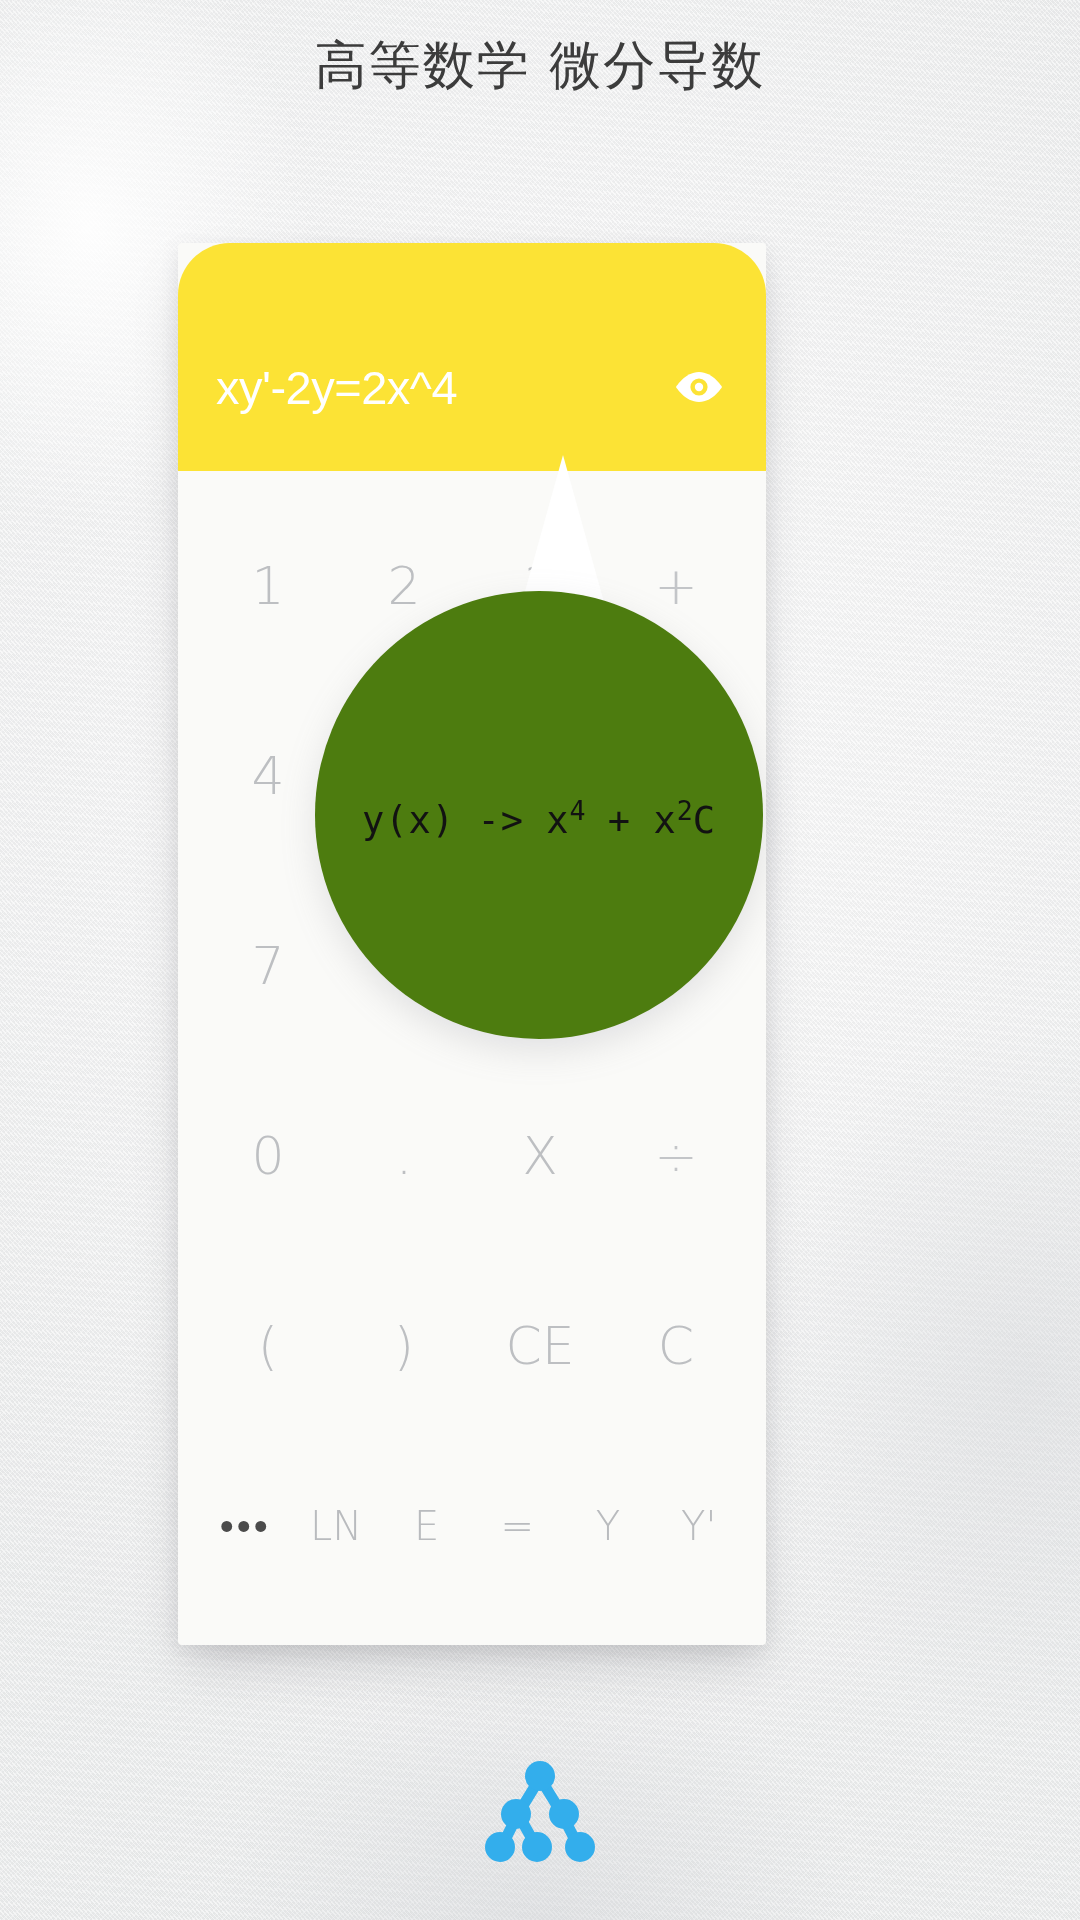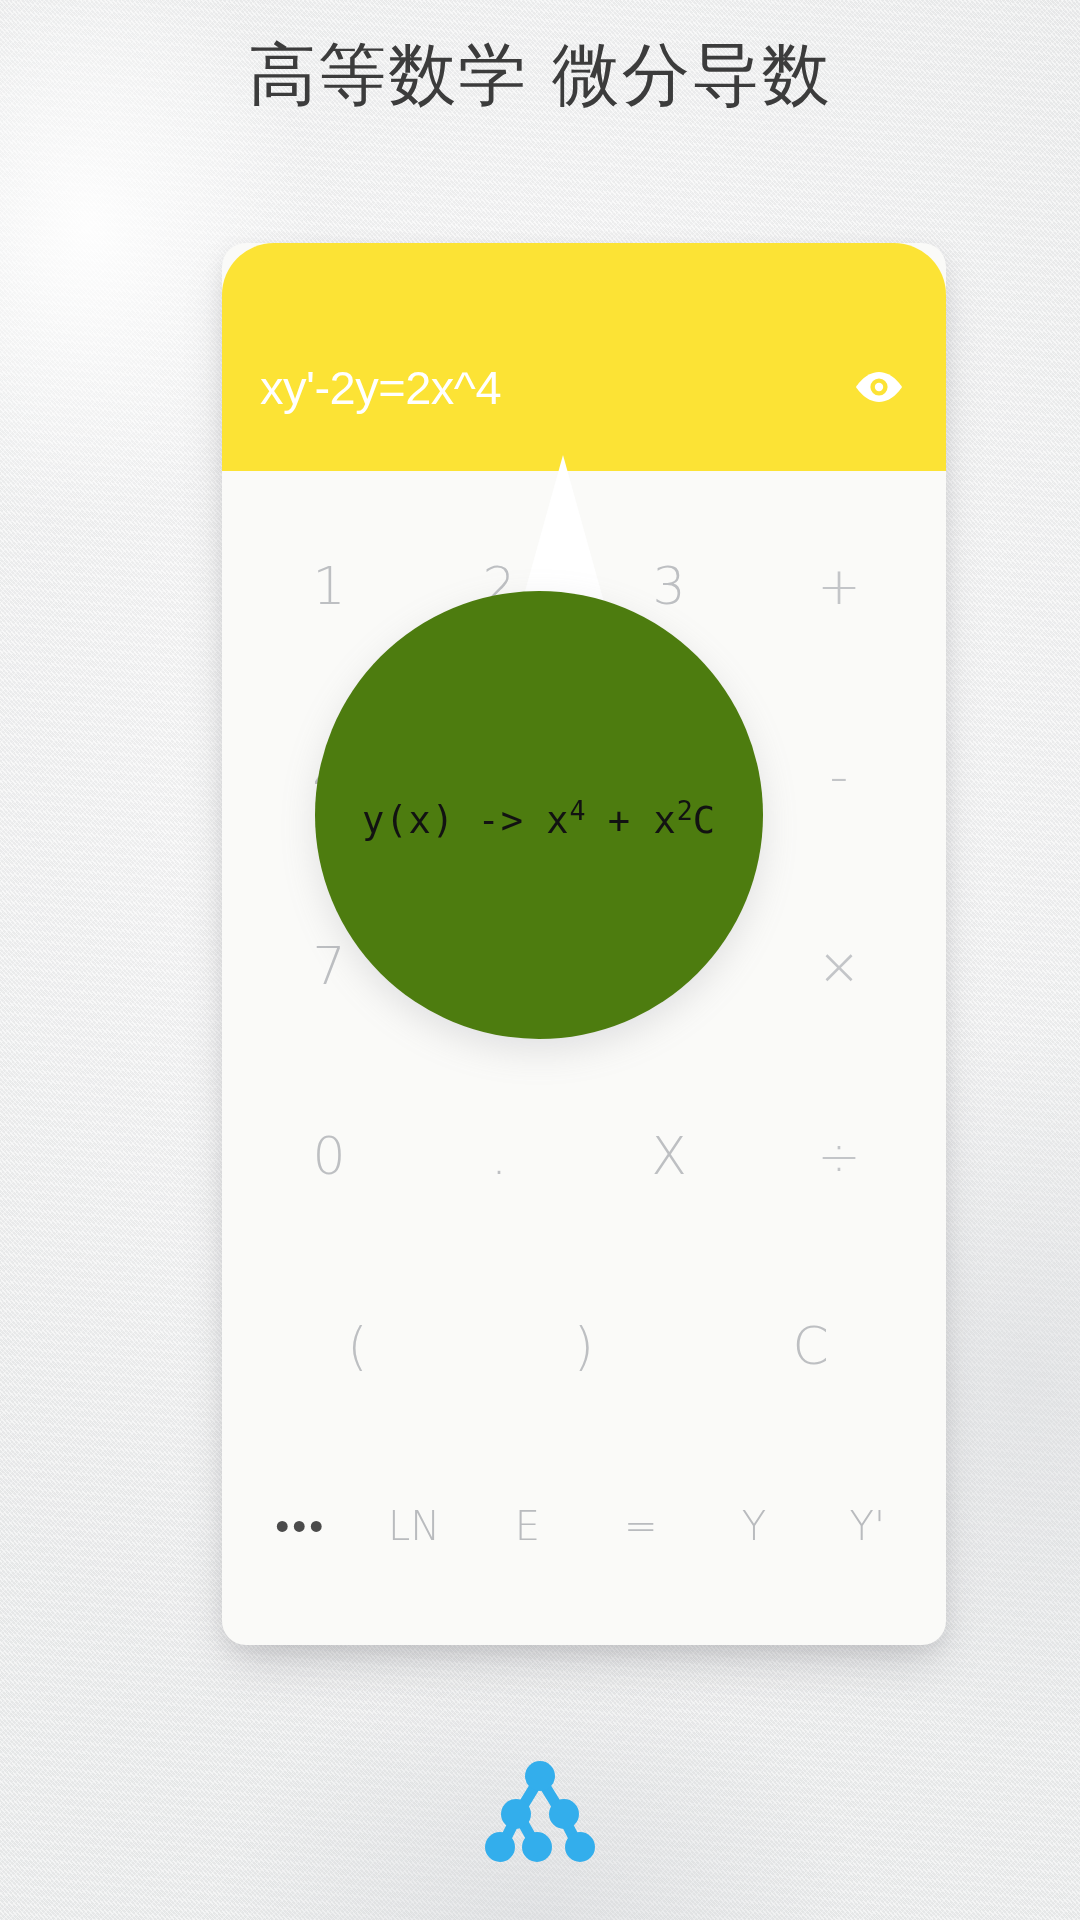--- a/index.html
+++ b/index.html
@@ -51,7 +51,7 @@
     width: 1080px;
     text-align: center;
     font-family: "DejaVu Serif", "Liberation Serif", serif;
-    font-size: 68px;
+    font-size: 52px;
     line-height: 1.15;
     letter-spacing: 2px;
     color: #3c3c3c;

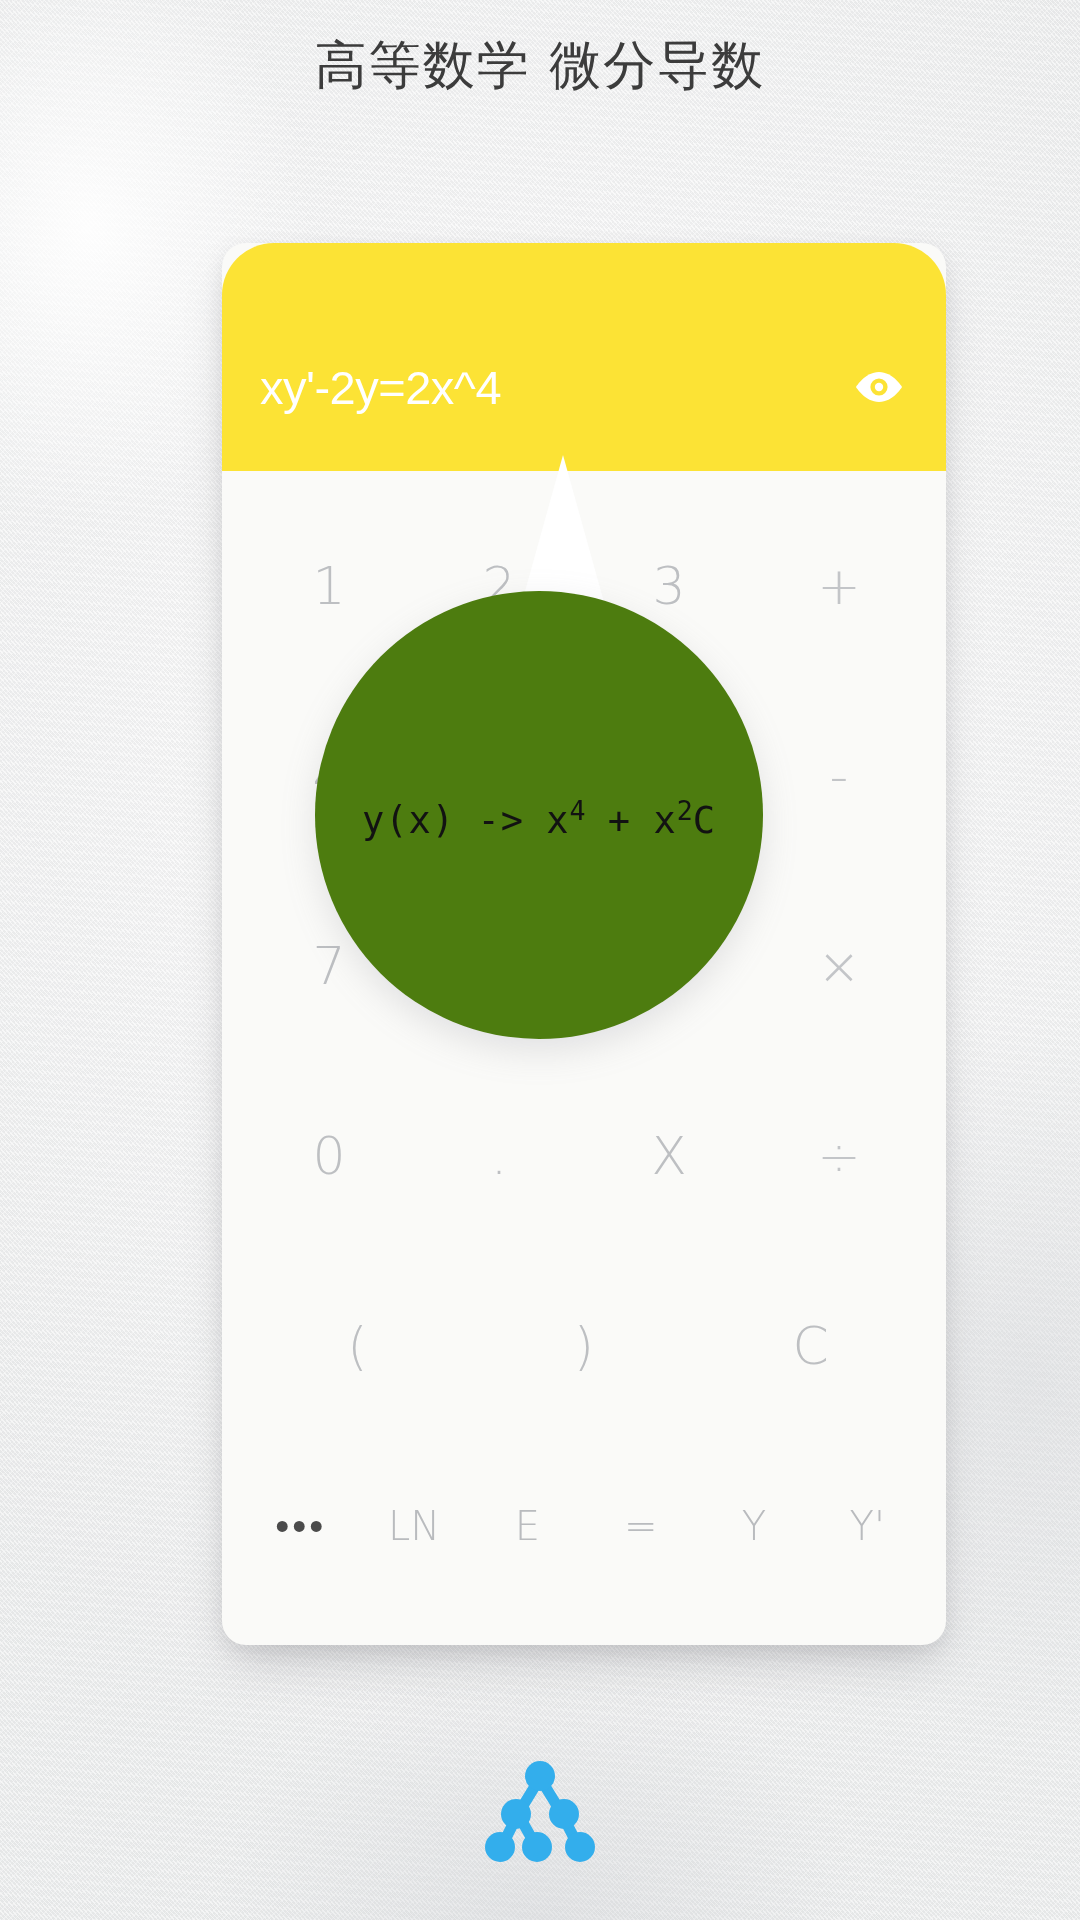--- a/index.html
+++ b/index.html
@@ -63,15 +63,14 @@
     position: absolute;
     left: 178px;
     top: 243px;
-    width: 724px;
+    width: 588px;
     height: 1402px;
-    border-radius: 24px;
+    border-radius: 4px;
     background: #fafaf8;
     box-shadow:
       0 26px 48px -12px rgba(120,122,128,0.32),
       0 6px 18px rgba(120,122,128,0.14);
     overflow: hidden;
-    margin-left: 44px;
   }
 
   

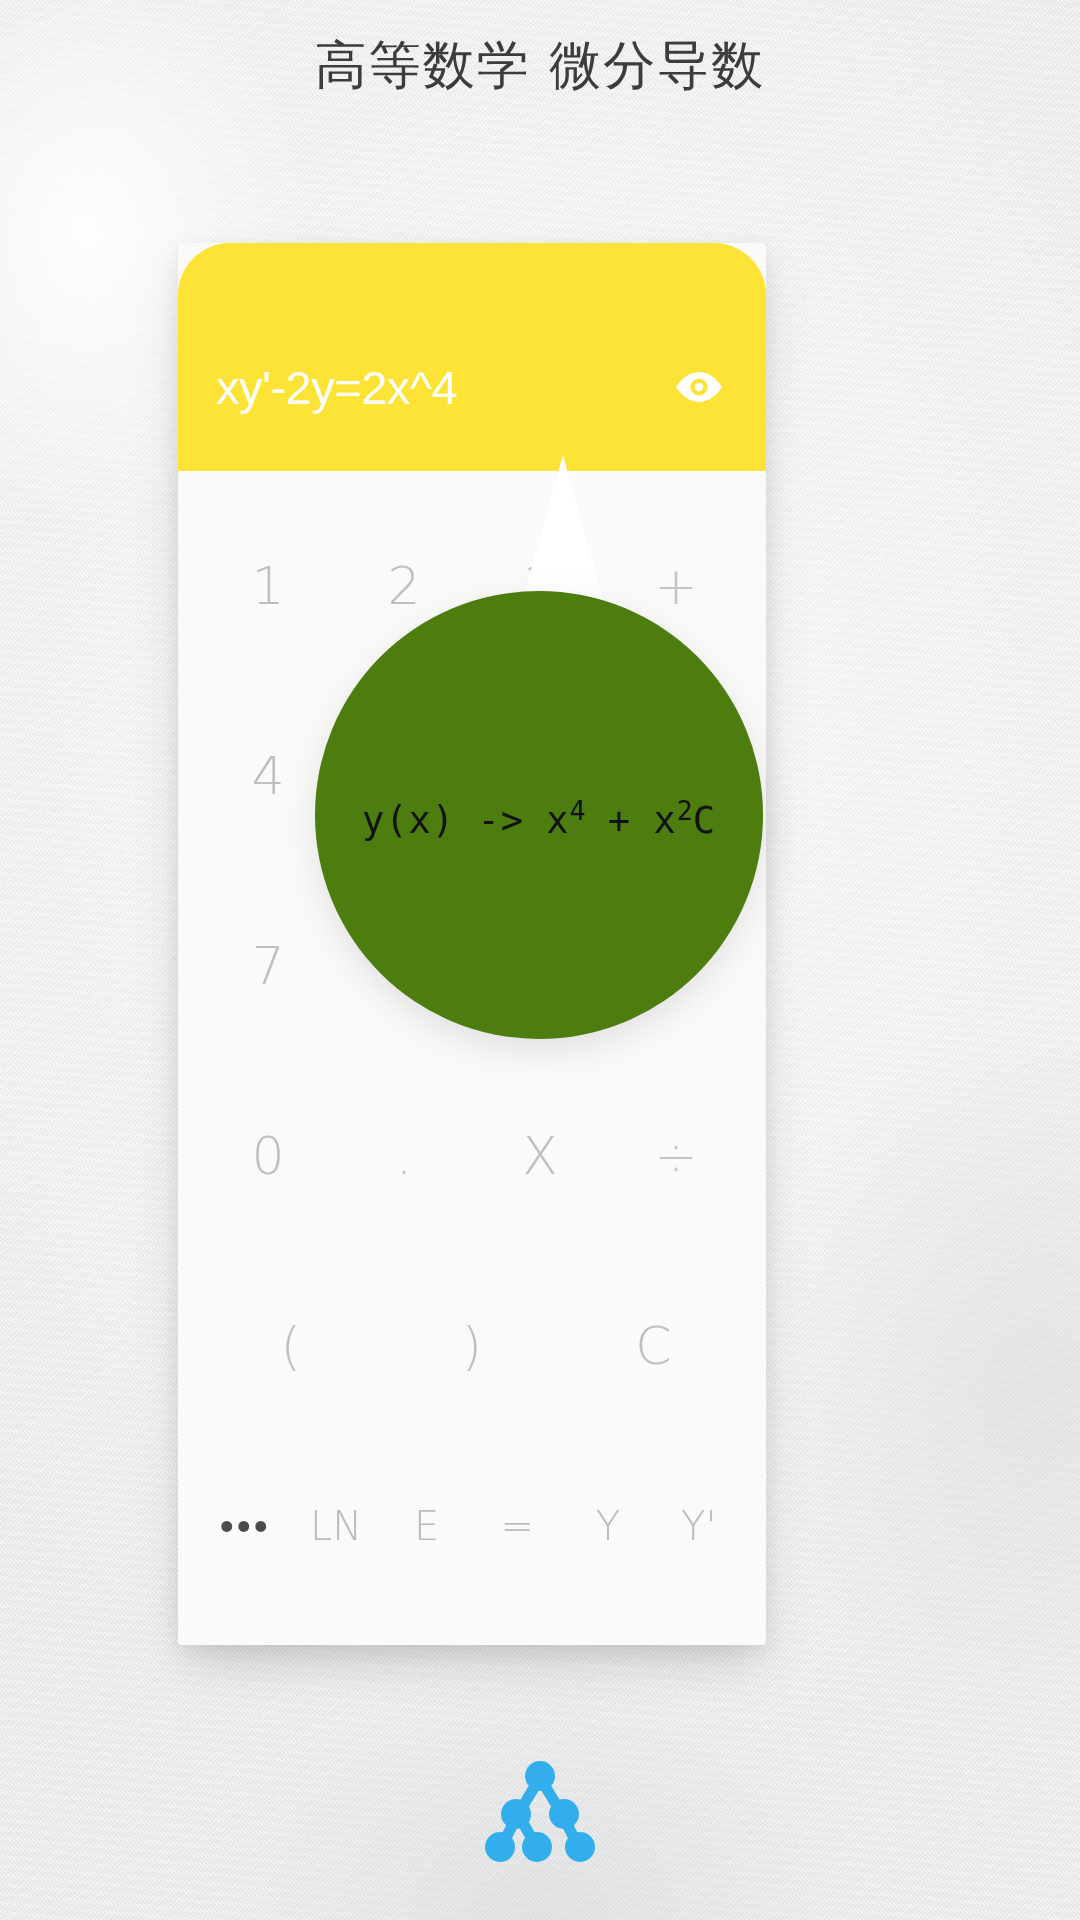--- a/index.html
+++ b/index.html
@@ -233,6 +233,7 @@
     <div class="kp-row">
       <div class="kp-key">(</div>
       <div class="kp-key">)</div>
+      <div class="kp-key">CE</div>
       <div class="kp-key">C</div>
     </div>
 

